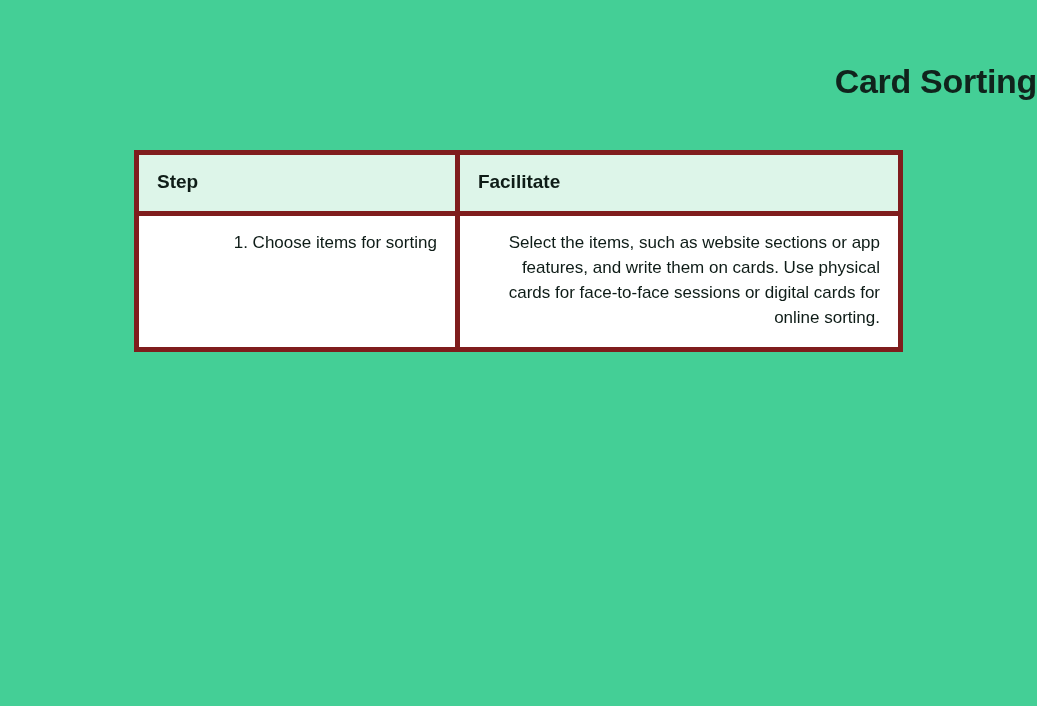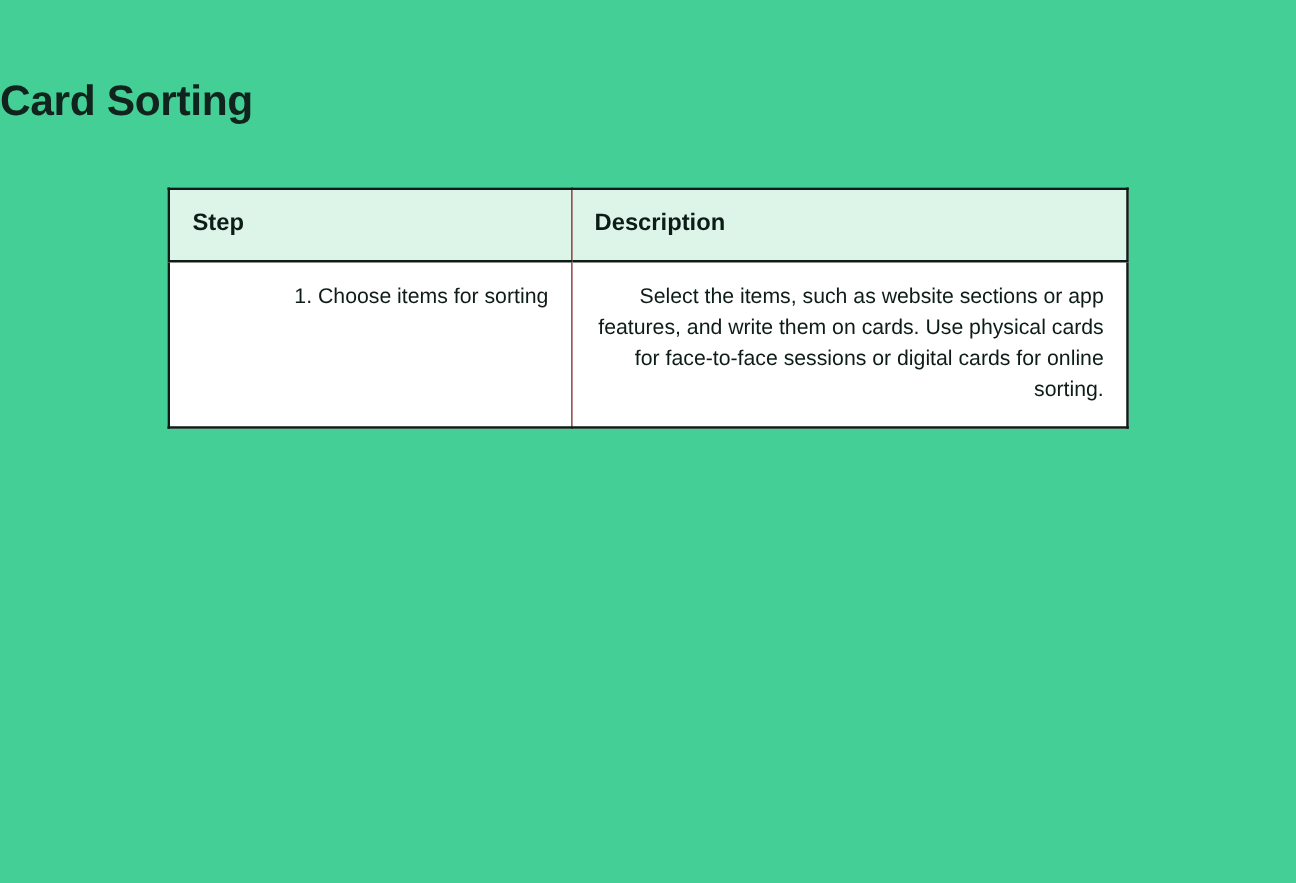--- a/index.html
+++ b/index.html
@@ -20,7 +20,7 @@
     box-sizing: border-box;
   }
   .title {
-    text-align: left;
+    text-align: right;
     font-size: 34px;
     font-weight: bold;
     color: #10231c;

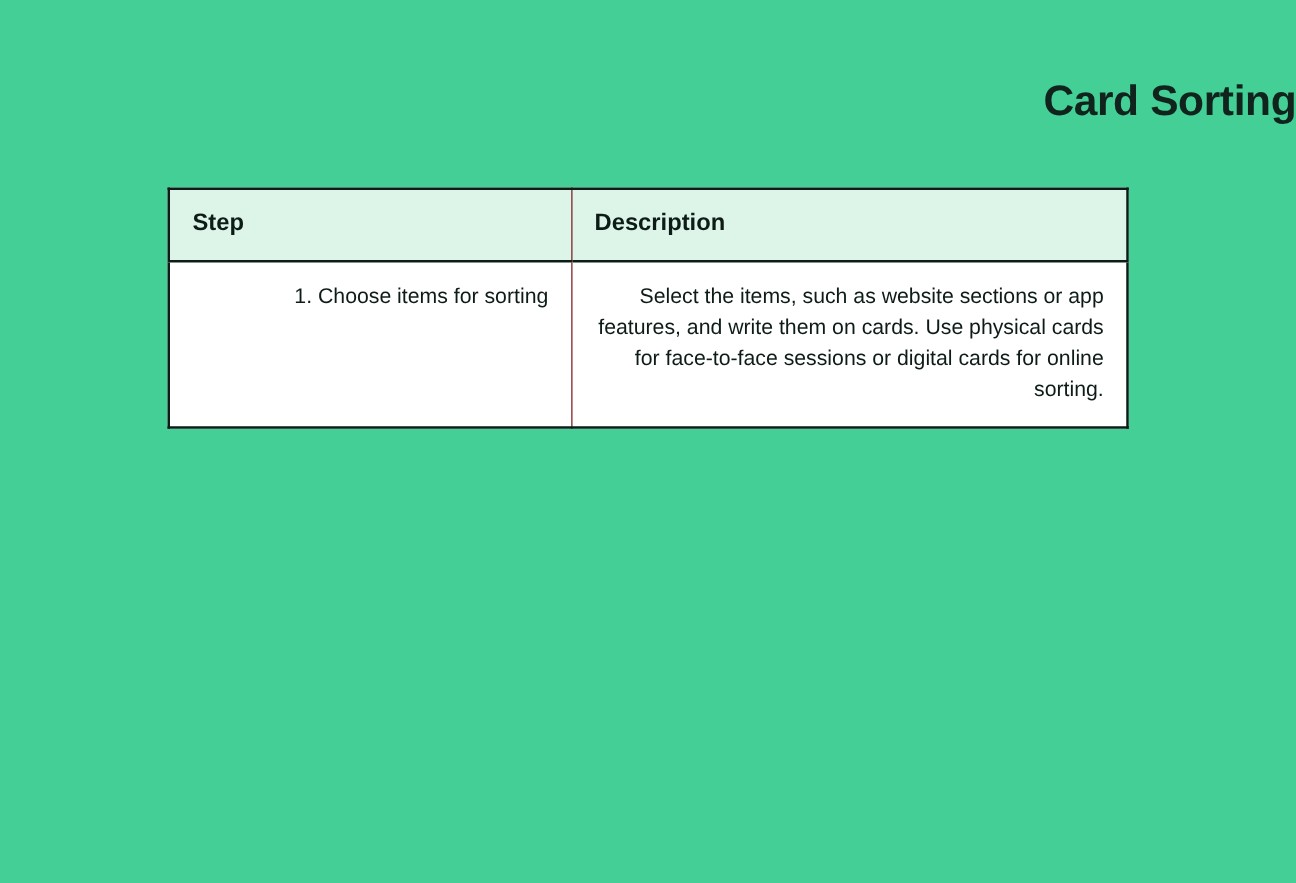--- a/index.html
+++ b/index.html
@@ -43,7 +43,7 @@
   }
   table.cardsort th,
   table.cardsort td {
-    border: 1px solid #7f1d1d;
+    border: 5px solid #7f1d1d;
     vertical-align: top;
     text-align: left;
     padding: 14px 18px 16px 18px;

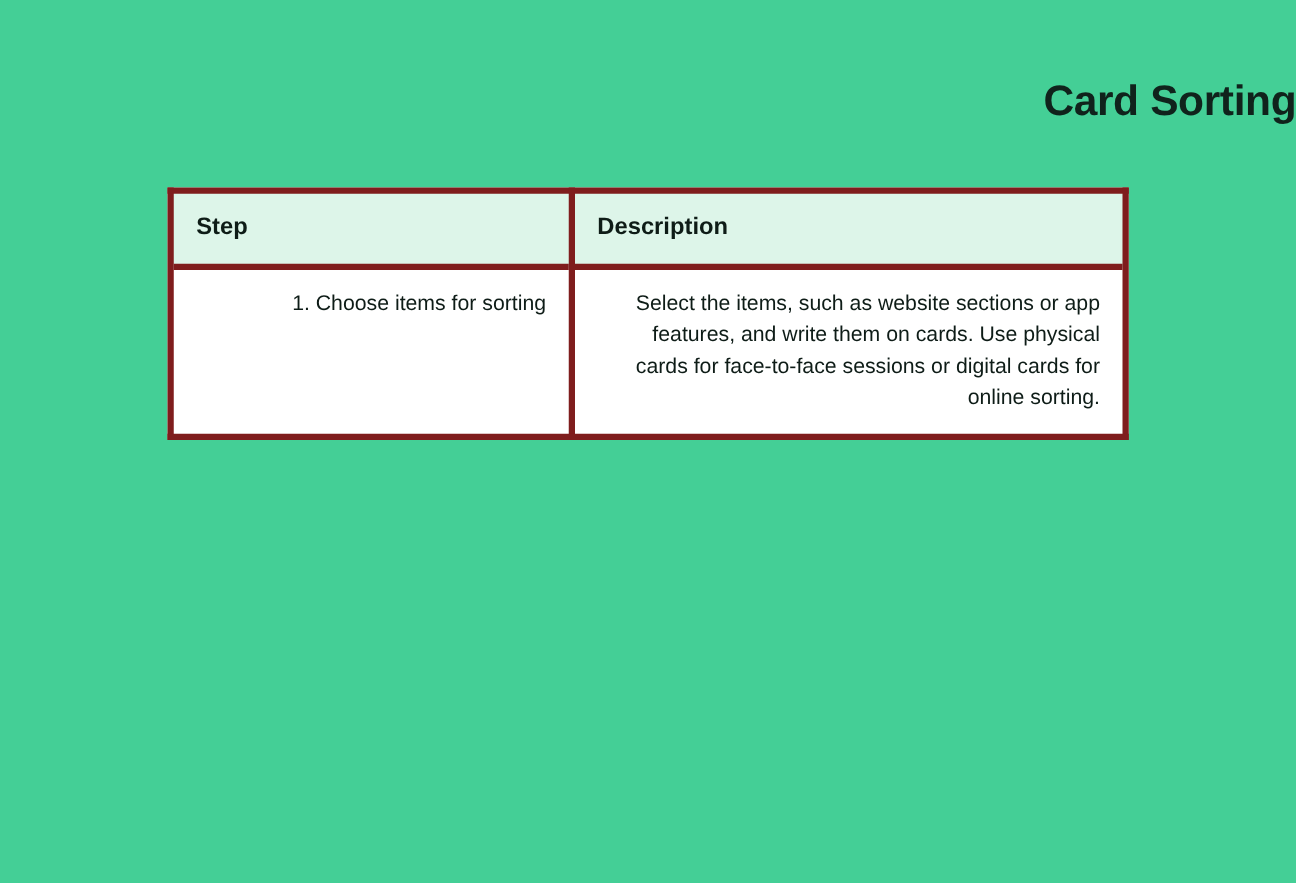--- a/index.html
+++ b/index.html
@@ -85,7 +85,7 @@
       <thead>
         <tr>
           <th>Step</th>
-          <th>Description</th>
+          <th>Facilitate</th>
         </tr>
       </thead>
       <tbody>

